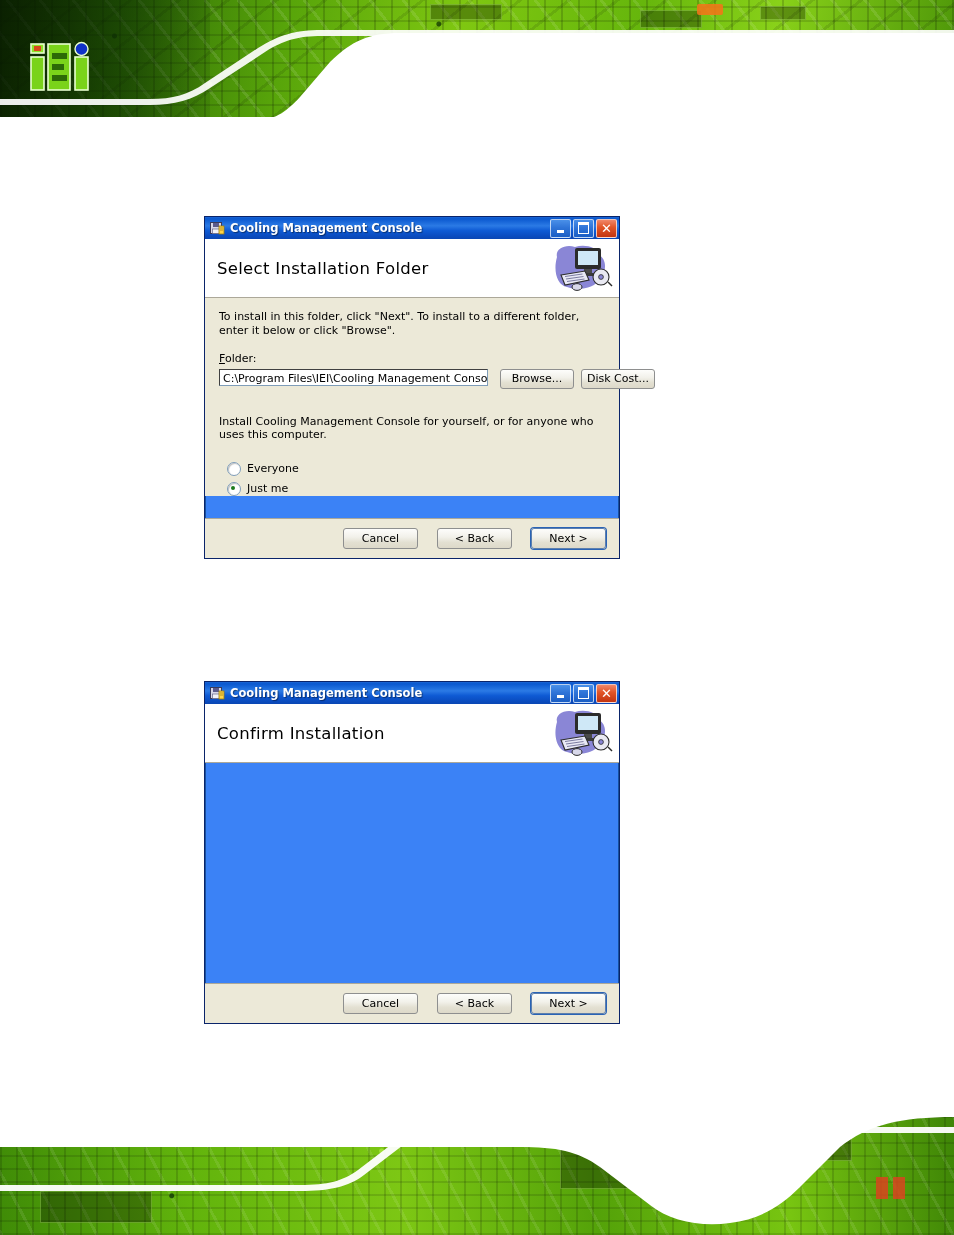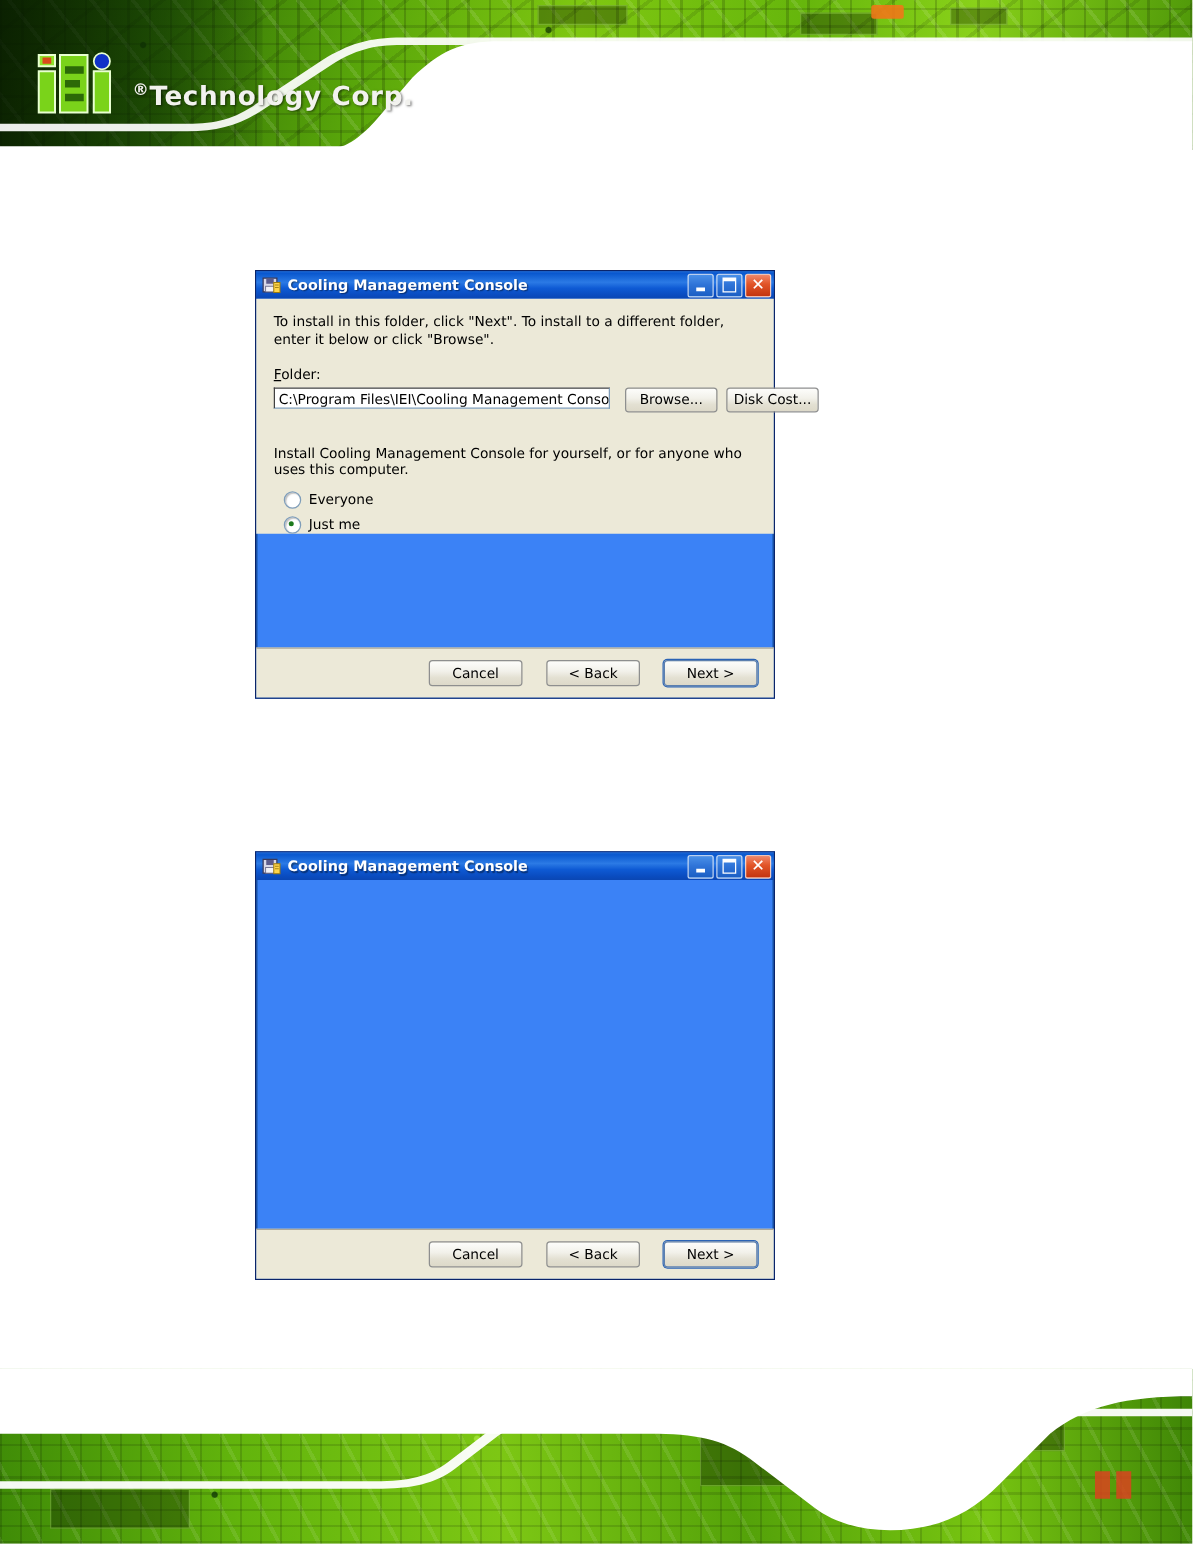--- a/index.html
+++ b/index.html
@@ -355,9 +355,6 @@
         <circle cx="53.5" cy="8" r="6.5" fill="#1032c8" stroke="#e8ffd0" stroke-width="1.4"></circle>
       </svg>
     </div>
-    <div class="logo-text">
-      <span class="logo-reg">®</span><span>Technology Corp.</span>
-    </div>
   </div>
 </div>
 

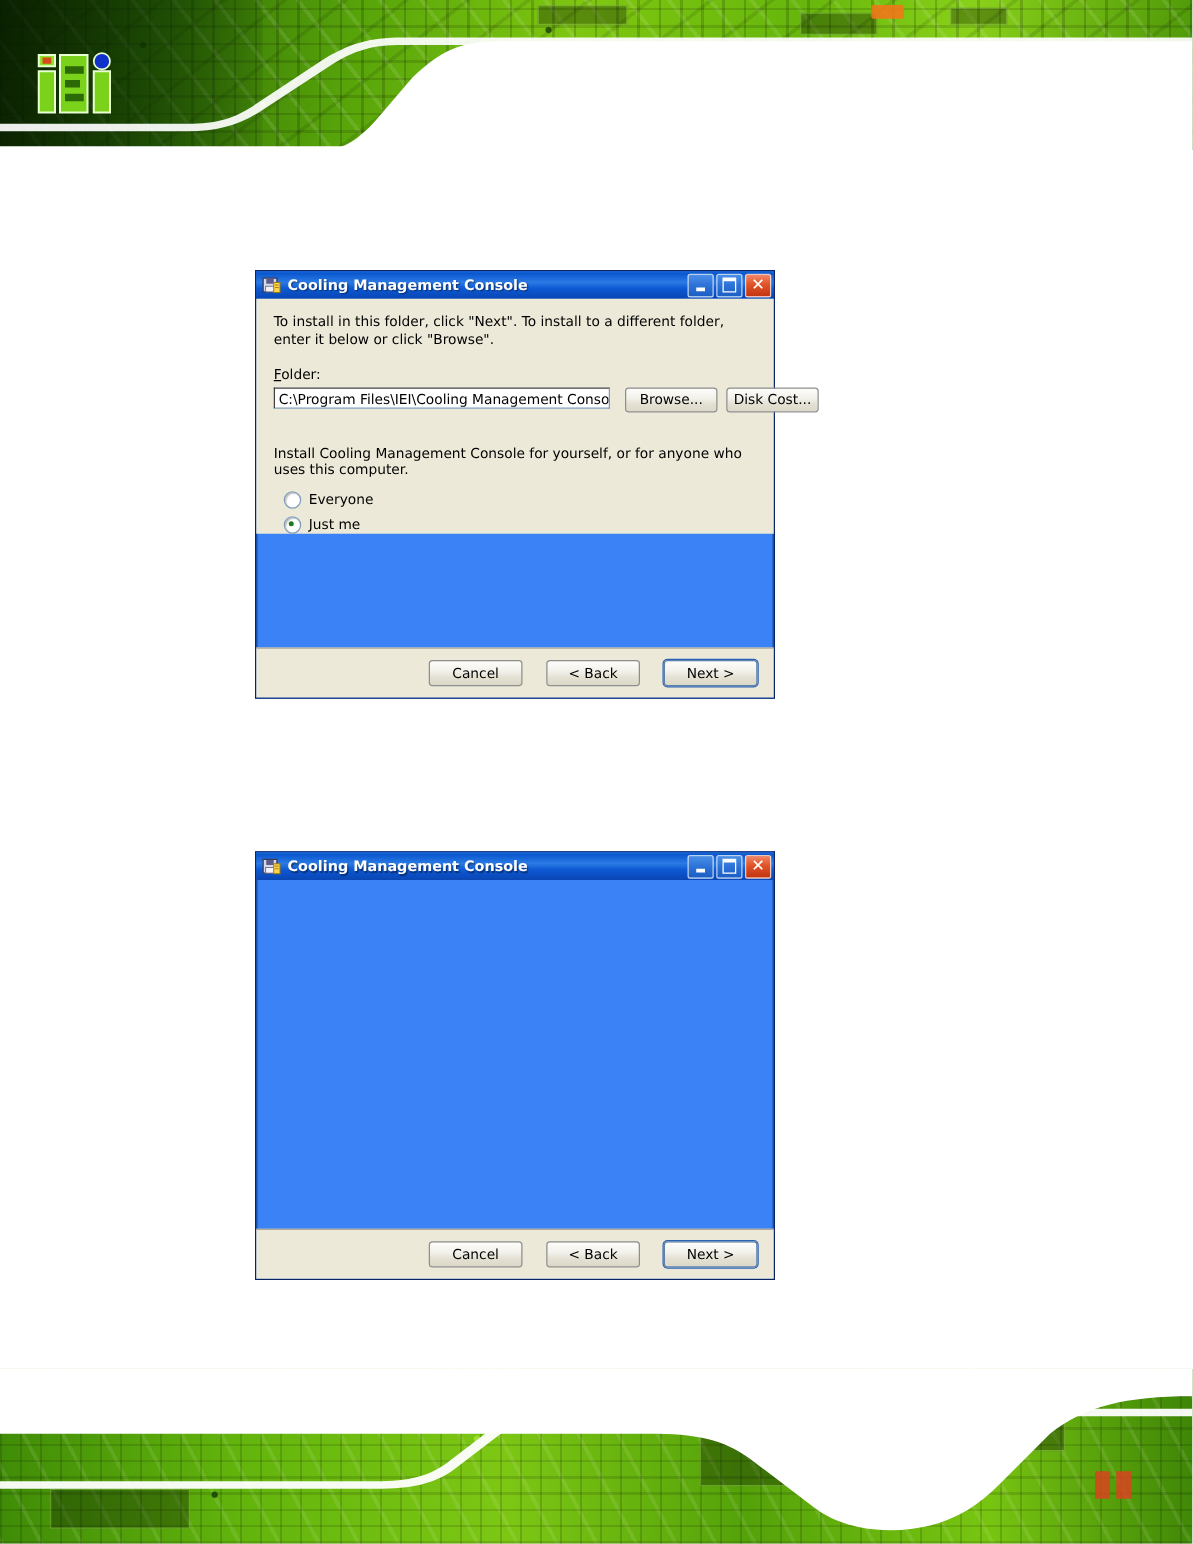--- a/index.html
+++ b/index.html
@@ -384,6 +384,24 @@
     </div>
   </div>
 
+  <div class="dlg-head">
+    <div class="dlg-head-title">Select Installation Folder</div>
+    <div class="setup-icon">
+      <svg viewBox="0 0 62 50" width="62" height="50">
+        <path d="M6 14 C4 6 14 1 24 4 C34 1 46 4 48 12 C56 16 56 30 48 36 C44 46 26 48 16 44 C6 42 2 28 6 14 Z" fill="#8a86d6"></path>
+        <rect x="24" y="5" width="26" height="21" rx="2" fill="#2b2b2b"></rect>
+        <rect x="27" y="8" width="20" height="14" fill="#cfe8f7"></rect>
+        <rect x="33" y="26" width="8" height="4" fill="#4a4a4a"></rect>
+        <rect x="28" y="30" width="18" height="3" rx="1" fill="#3a3a3a"></rect>
+        <path d="M10 32 L34 28 L38 37 L14 42 Z" fill="#e8e8f5" stroke="#2b2b2b" stroke-width="1.1"></path>
+        <path d="M14 33.5 L31.5 31 M15 36 L32.5 33.5 M16 38.5 L33.5 36" stroke="#6f6f96" stroke-width=".9"></path>
+        <circle cx="50" cy="34" r="8" fill="#e9e9f2" stroke="#2b2b2b" stroke-width="1.1"></circle>
+        <circle cx="50" cy="34" r="2.4" fill="#8a86d6" stroke="#2b2b2b" stroke-width=".8"></circle>
+        <ellipse cx="26" cy="44" rx="5" ry="3.4" fill="#d8d8ea" stroke="#2b2b2b" stroke-width="1"></ellipse>
+        <path d="M57 39 L61 43" stroke="#2b2b2b" stroke-width="1.4"></path>
+      </svg>
+    </div>
+  </div>
 
   <div class="dlg-body">
     <p class="body-text">To install in this folder, click "Next". To install to a different folder, enter it below or click "Browse".</p>

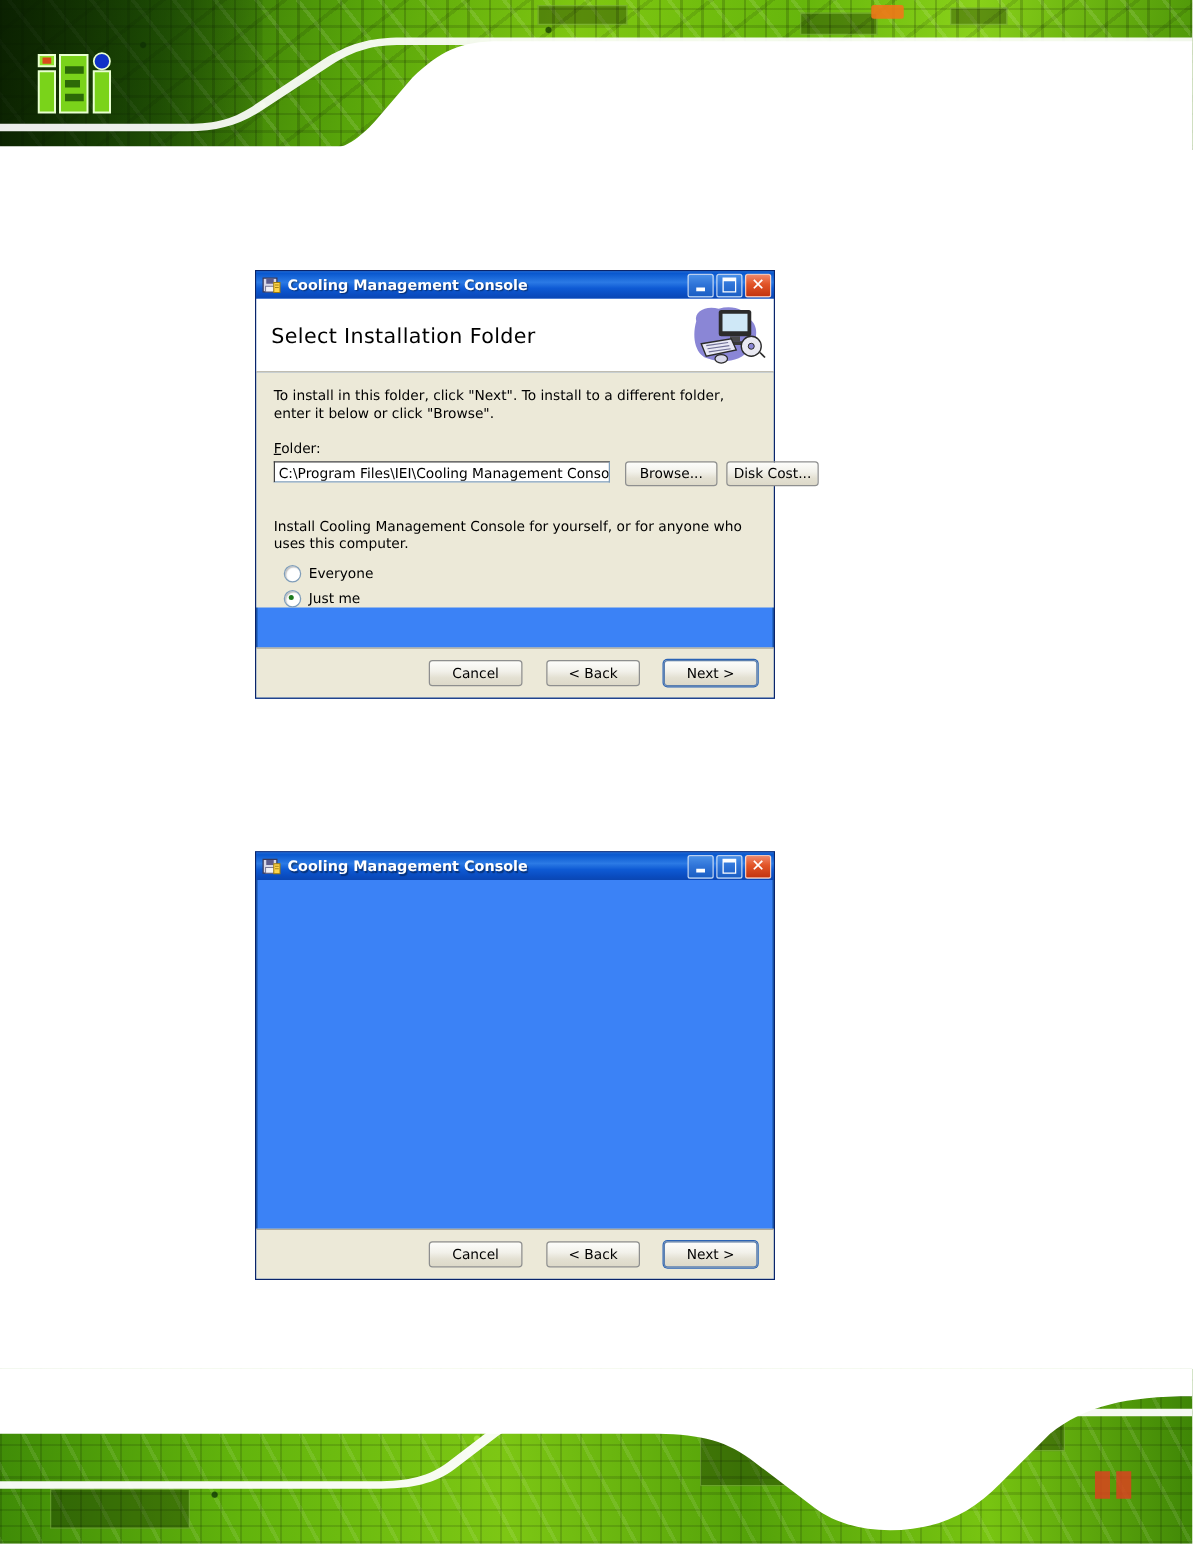--- a/index.html
+++ b/index.html
@@ -278,7 +278,7 @@
     font-family: "DejaVu Sans", sans-serif;
     font-size: 11px;
     color: #000;
-    margin: 26px 0 11px 0;
+    margin: 26px 0 21px 0;
   }
   .radio-row {
     display: flex;

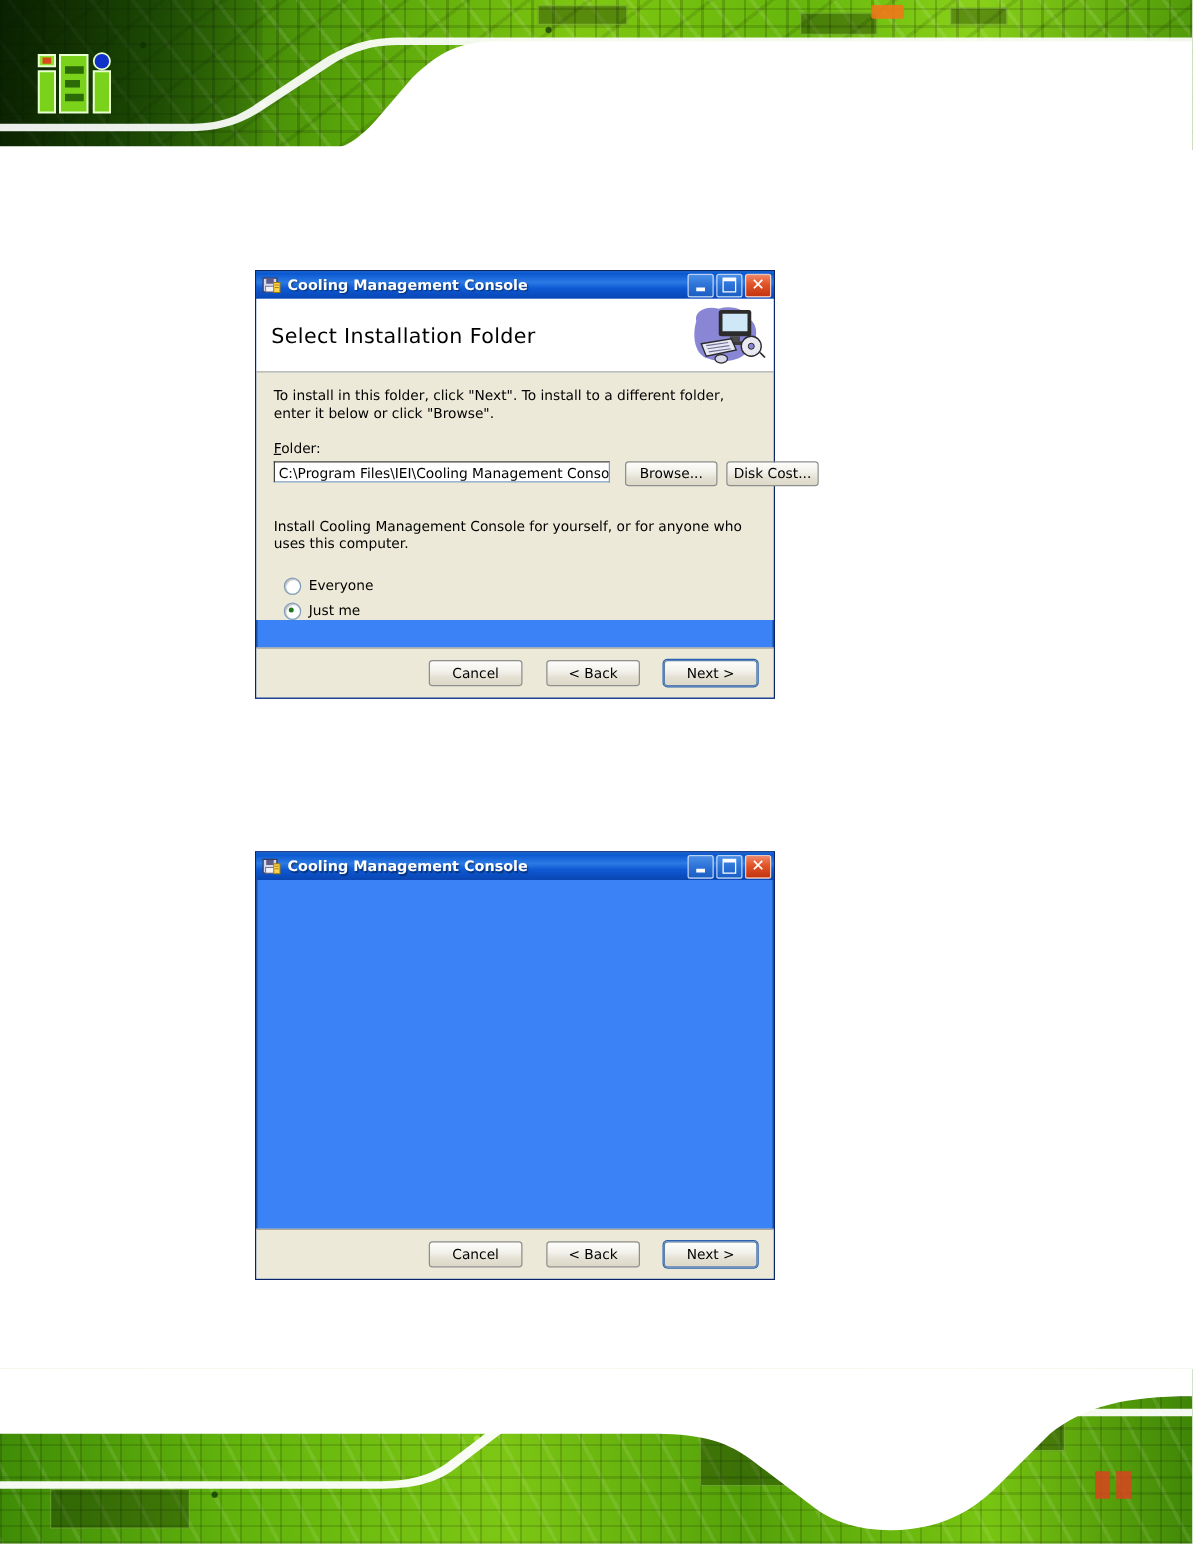--- a/index.html
+++ b/index.html
@@ -461,6 +461,24 @@
     </div>
   </div>
 
+  <div class="dlg-head">
+    <div class="dlg-head-title">Confirm Installation</div>
+    <div class="setup-icon">
+      <svg viewBox="0 0 62 50" width="62" height="50">
+        <path d="M6 14 C4 6 14 1 24 4 C34 1 46 4 48 12 C56 16 56 30 48 36 C44 46 26 48 16 44 C6 42 2 28 6 14 Z" fill="#8a86d6"></path>
+        <rect x="24" y="5" width="26" height="21" rx="2" fill="#2b2b2b"></rect>
+        <rect x="27" y="8" width="20" height="14" fill="#cfe8f7"></rect>
+        <rect x="33" y="26" width="8" height="4" fill="#4a4a4a"></rect>
+        <rect x="28" y="30" width="18" height="3" rx="1" fill="#3a3a3a"></rect>
+        <path d="M10 32 L34 28 L38 37 L14 42 Z" fill="#e8e8f5" stroke="#2b2b2b" stroke-width="1.1"></path>
+        <path d="M14 33.5 L31.5 31 M15 36 L32.5 33.5 M16 38.5 L33.5 36" stroke="#6f6f96" stroke-width=".9"></path>
+        <circle cx="50" cy="34" r="8" fill="#e9e9f2" stroke="#2b2b2b" stroke-width="1.1"></circle>
+        <circle cx="50" cy="34" r="2.4" fill="#8a86d6" stroke="#2b2b2b" stroke-width=".8"></circle>
+        <ellipse cx="26" cy="44" rx="5" ry="3.4" fill="#d8d8ea" stroke="#2b2b2b" stroke-width="1"></ellipse>
+        <path d="M57 39 L61 43" stroke="#2b2b2b" stroke-width="1.4"></path>
+      </svg>
+    </div>
+  </div>
 
 
   <div class="dlg-footer">

